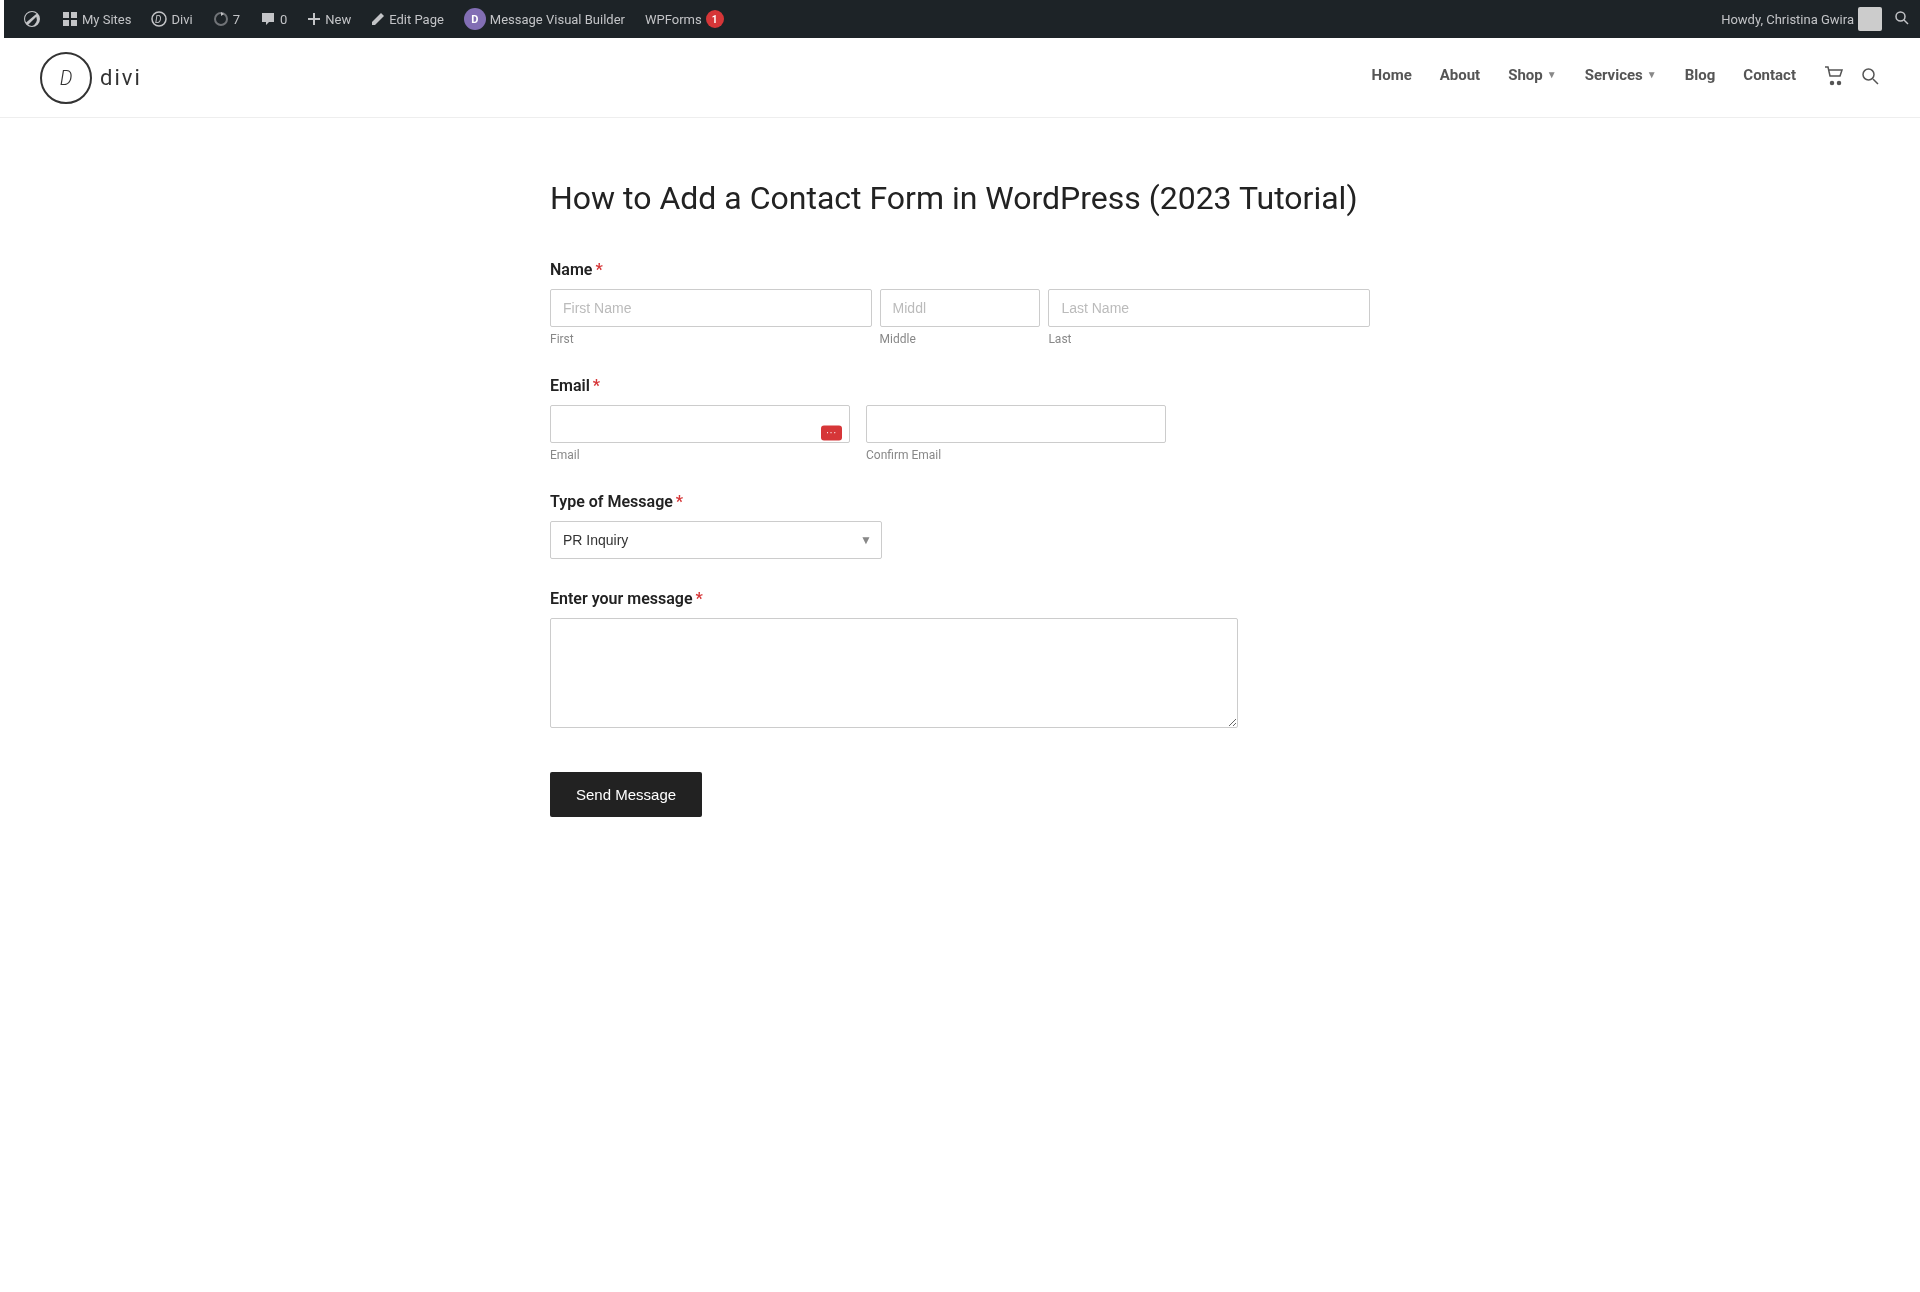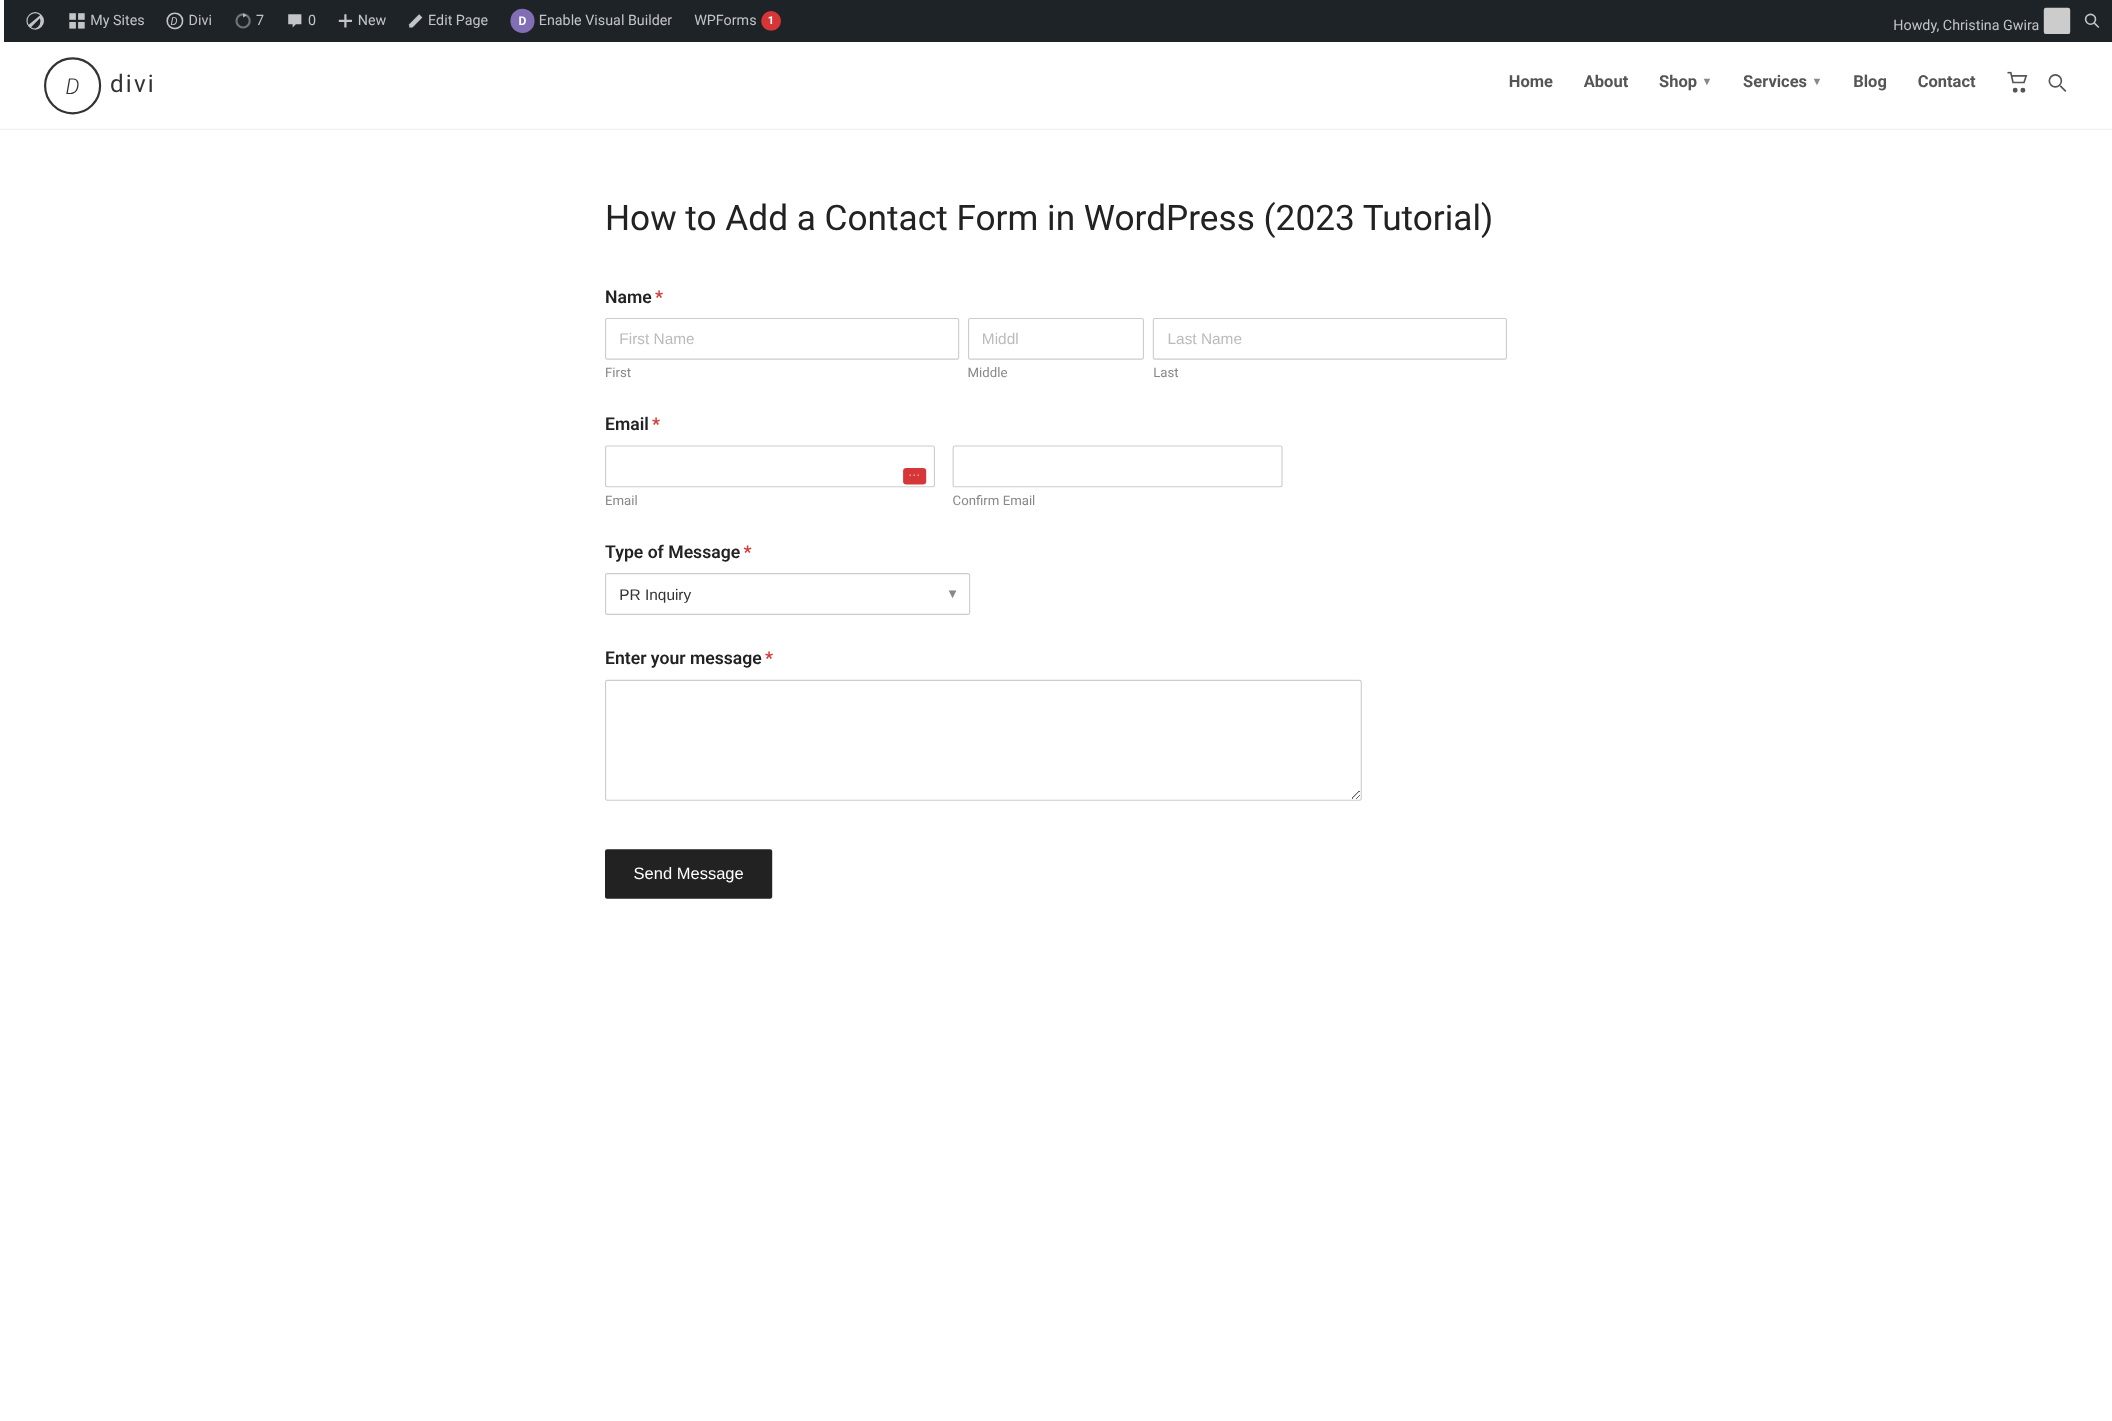--- a/index.html
+++ b/index.html
@@ -287,7 +287,7 @@
   </div>
   <div class="admin-bar-item">
     <div class="icon-circle">D</div>
-    <span>Enable Visual Builder</span>
+    <span>Message Visual Builder</span>
   </div>
   <div class="admin-bar-item">
     <span>WPForms</span>

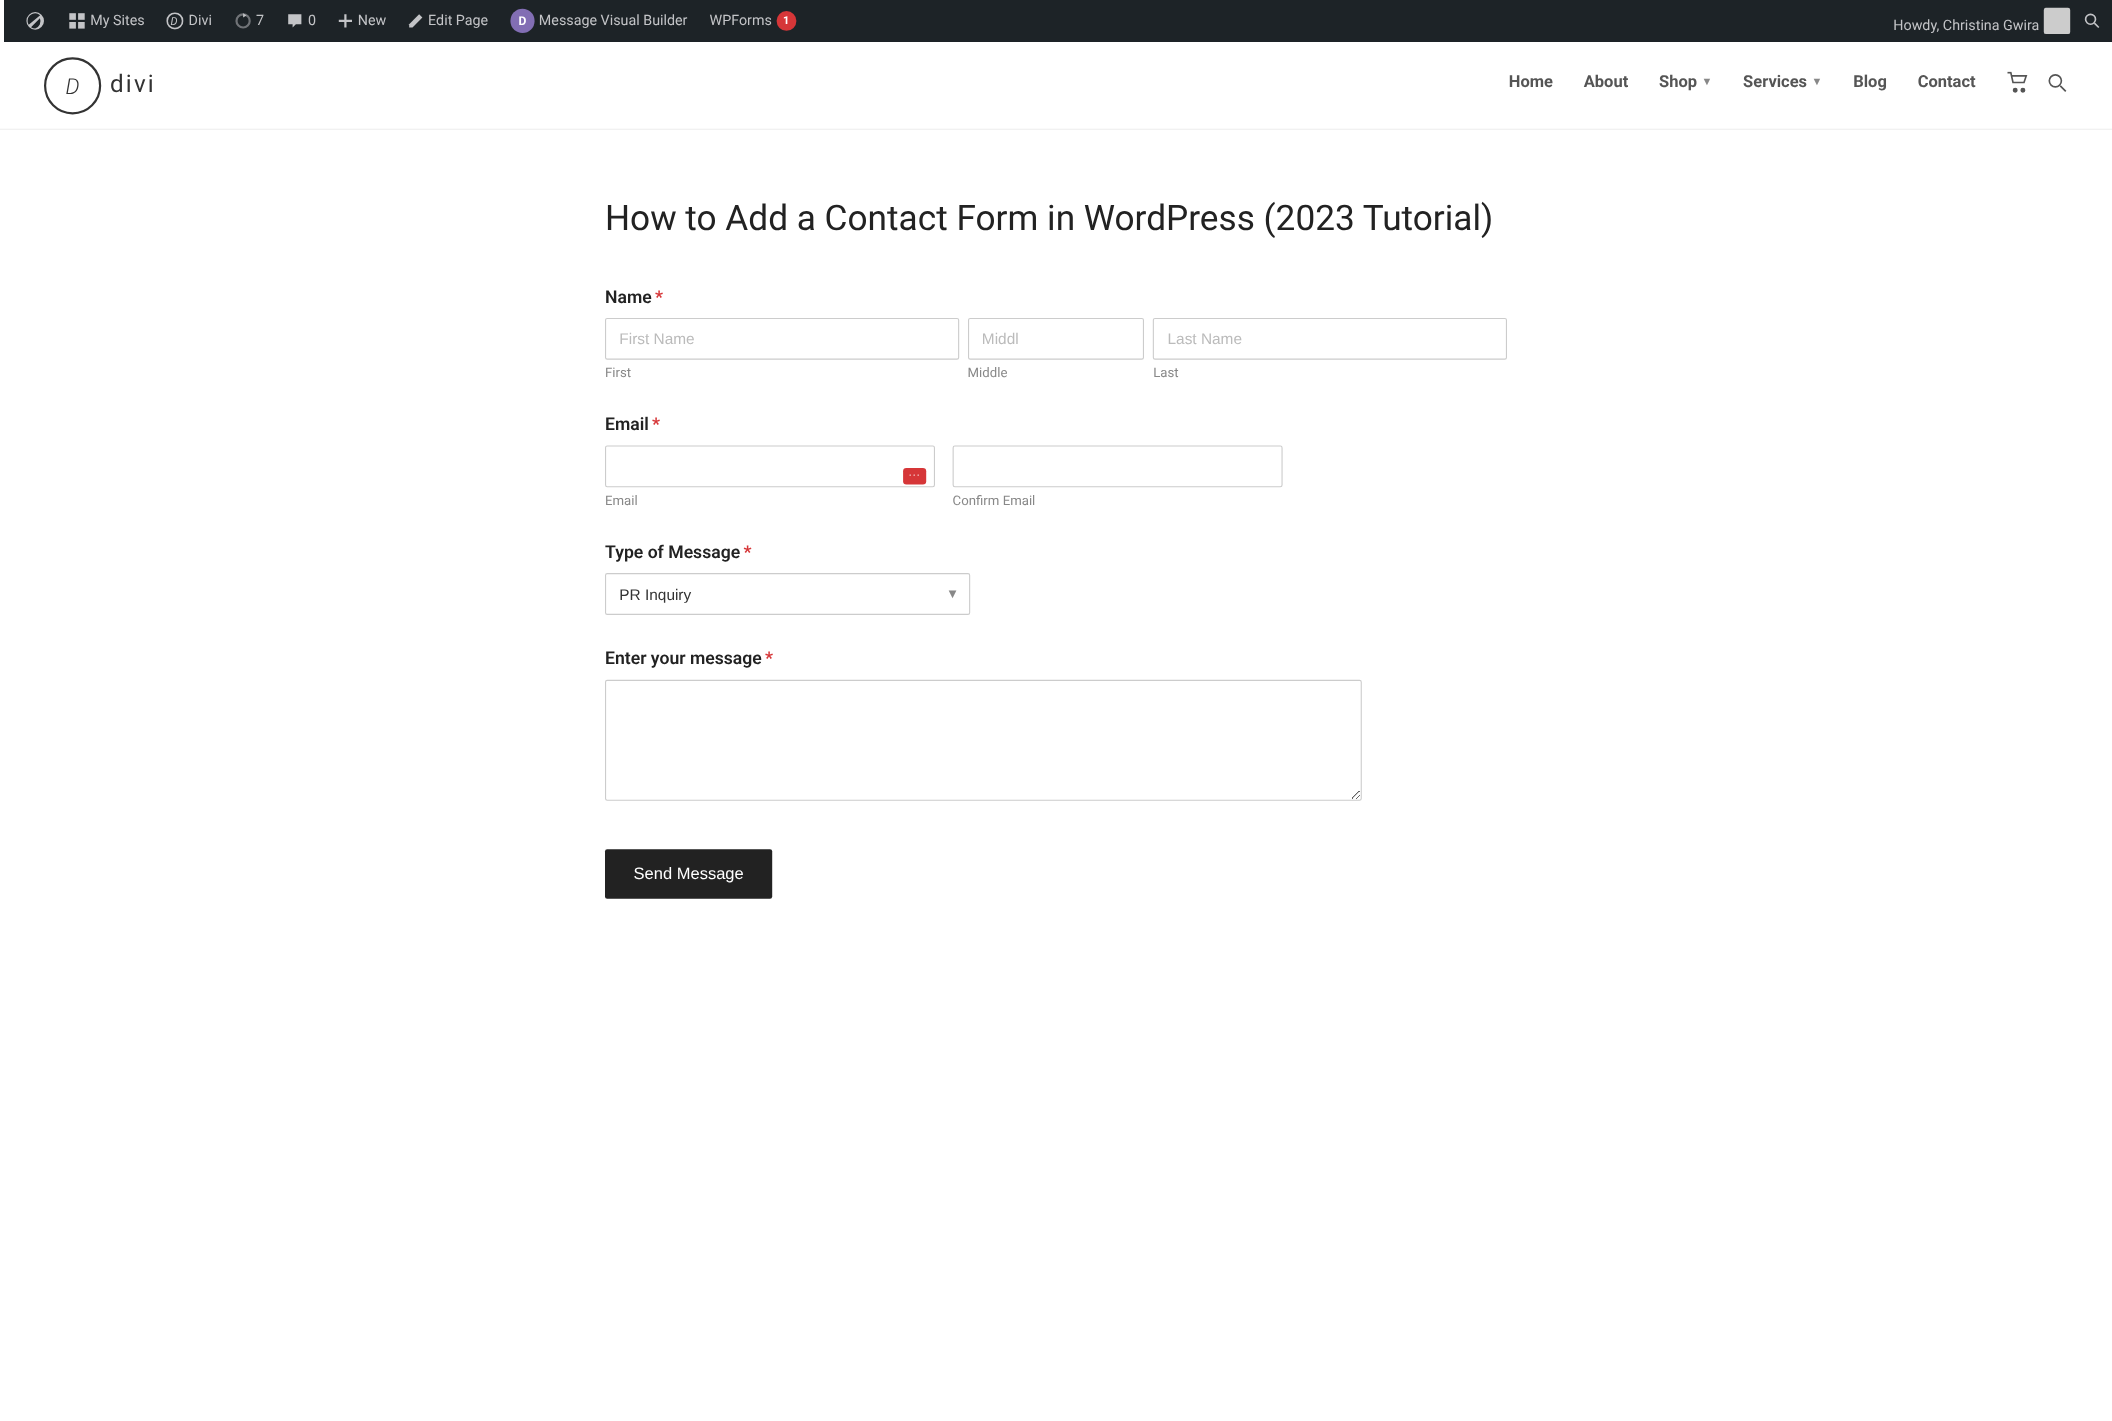--- a/index.html
+++ b/index.html
@@ -32,7 +32,7 @@
     .admin-bar-spacer { flex: 1; }
     .admin-bar-right {
       display: flex;
-      align-items: flex-end;
+      align-items: center;
       gap: 4px;
       margin-left: auto;
     }

